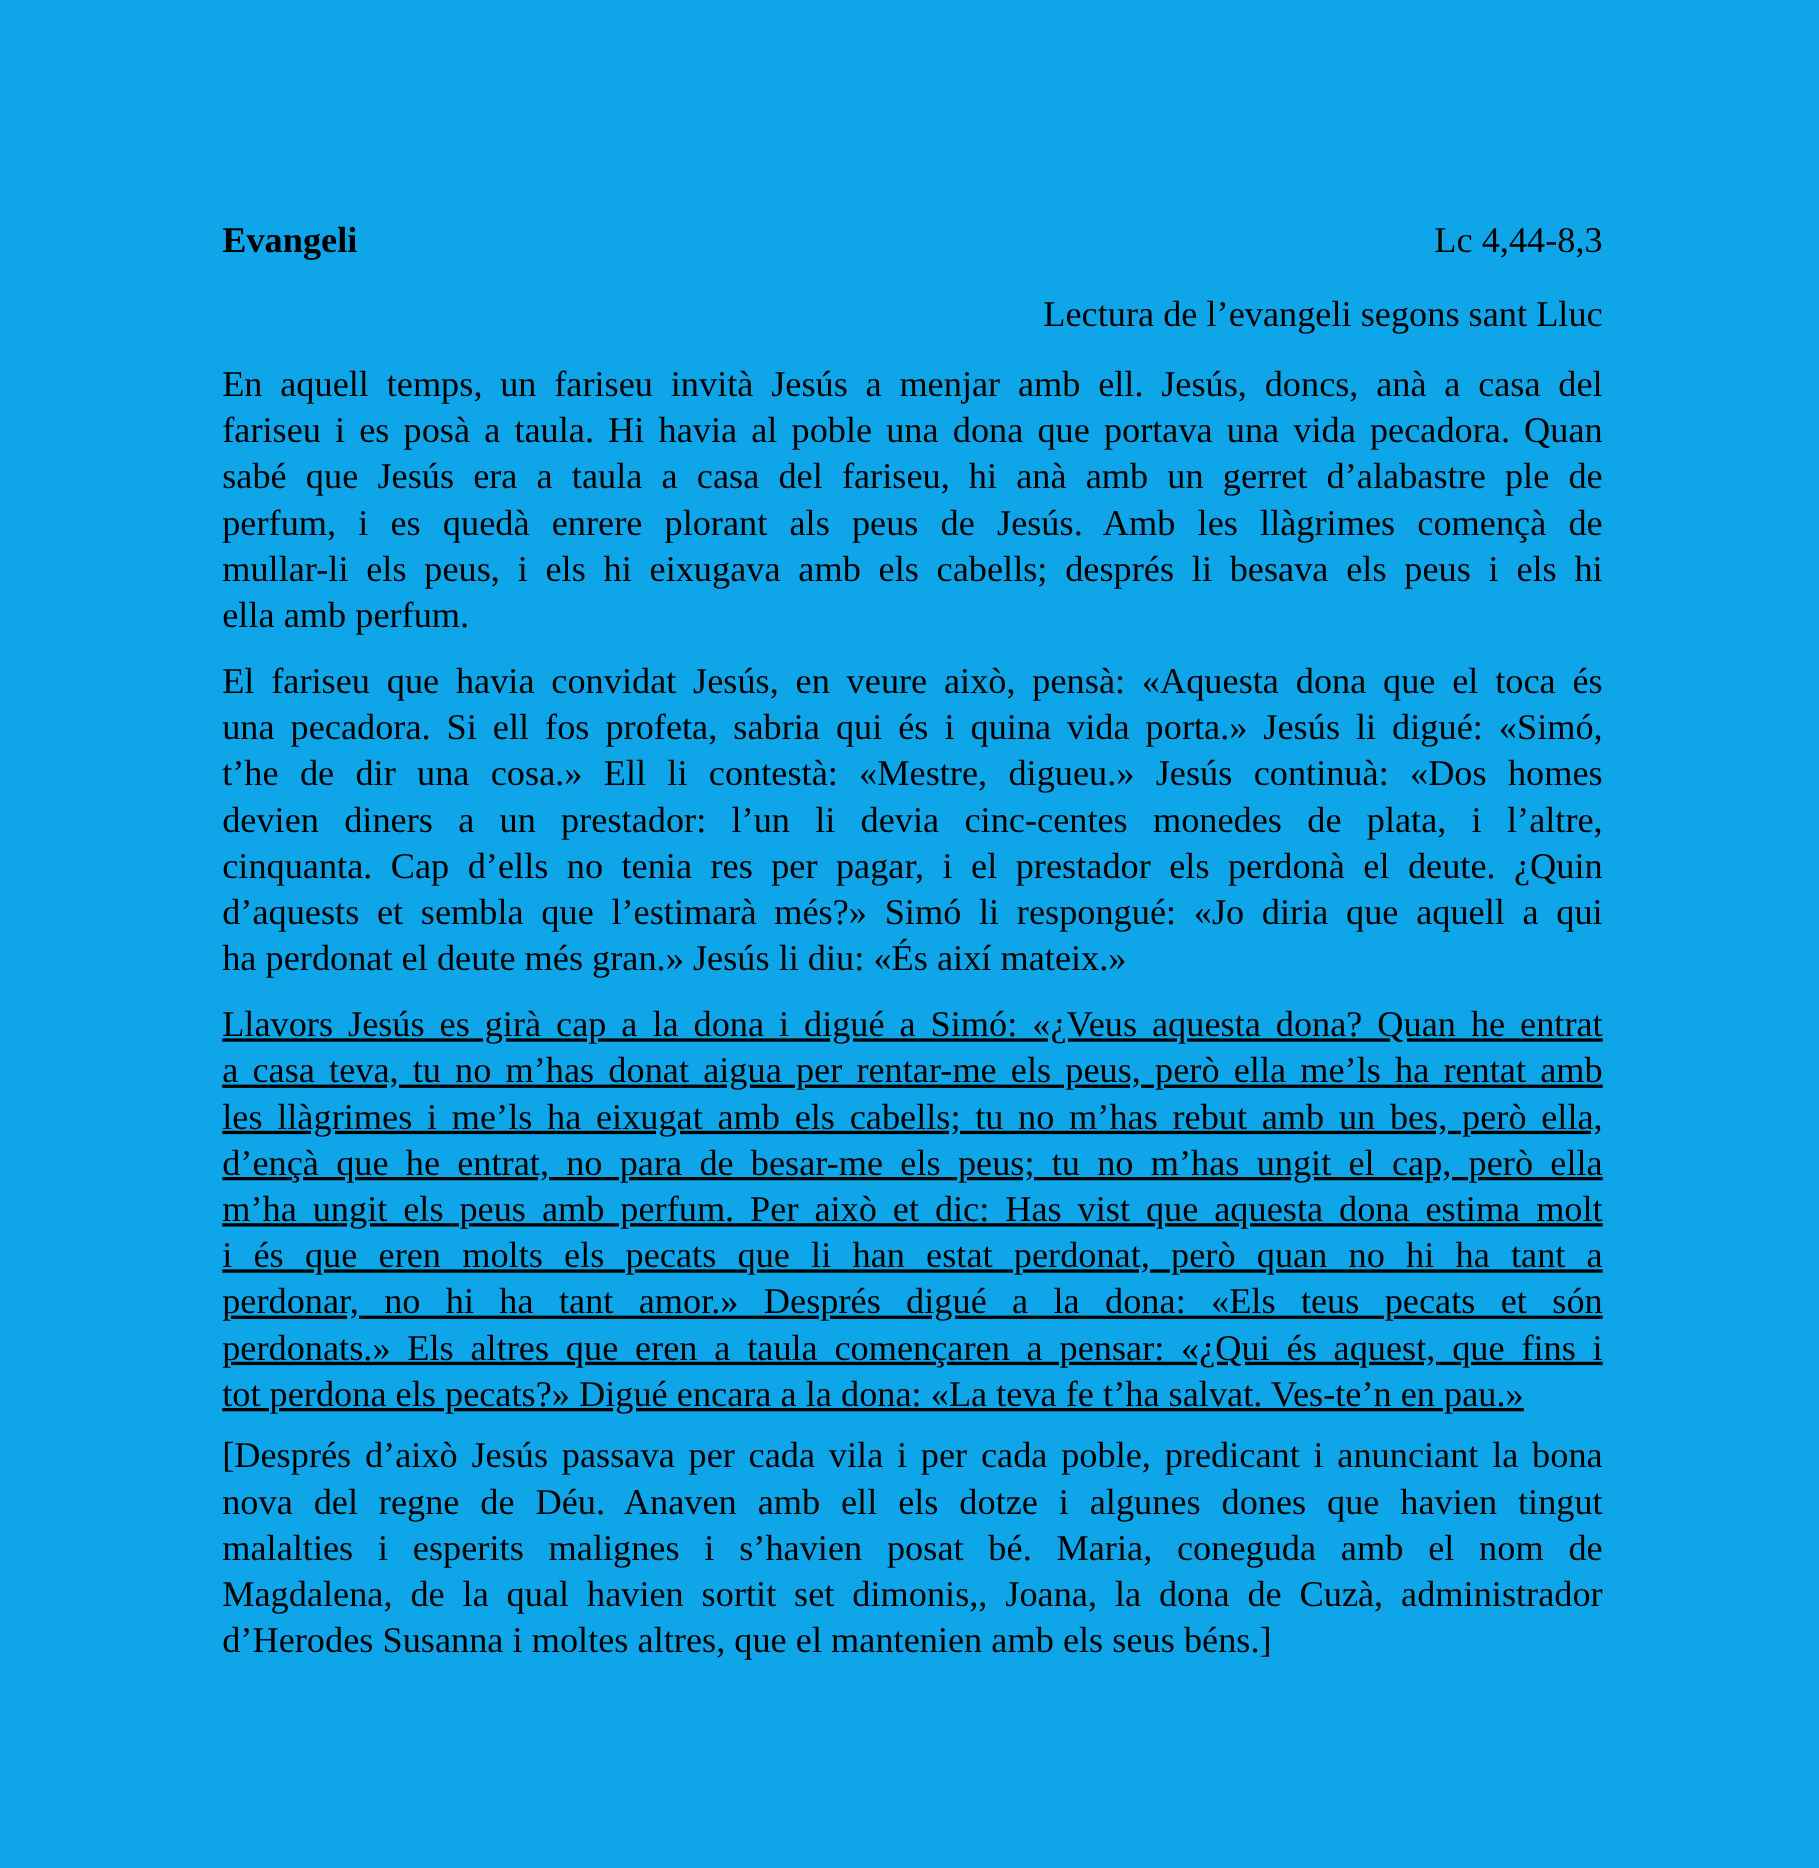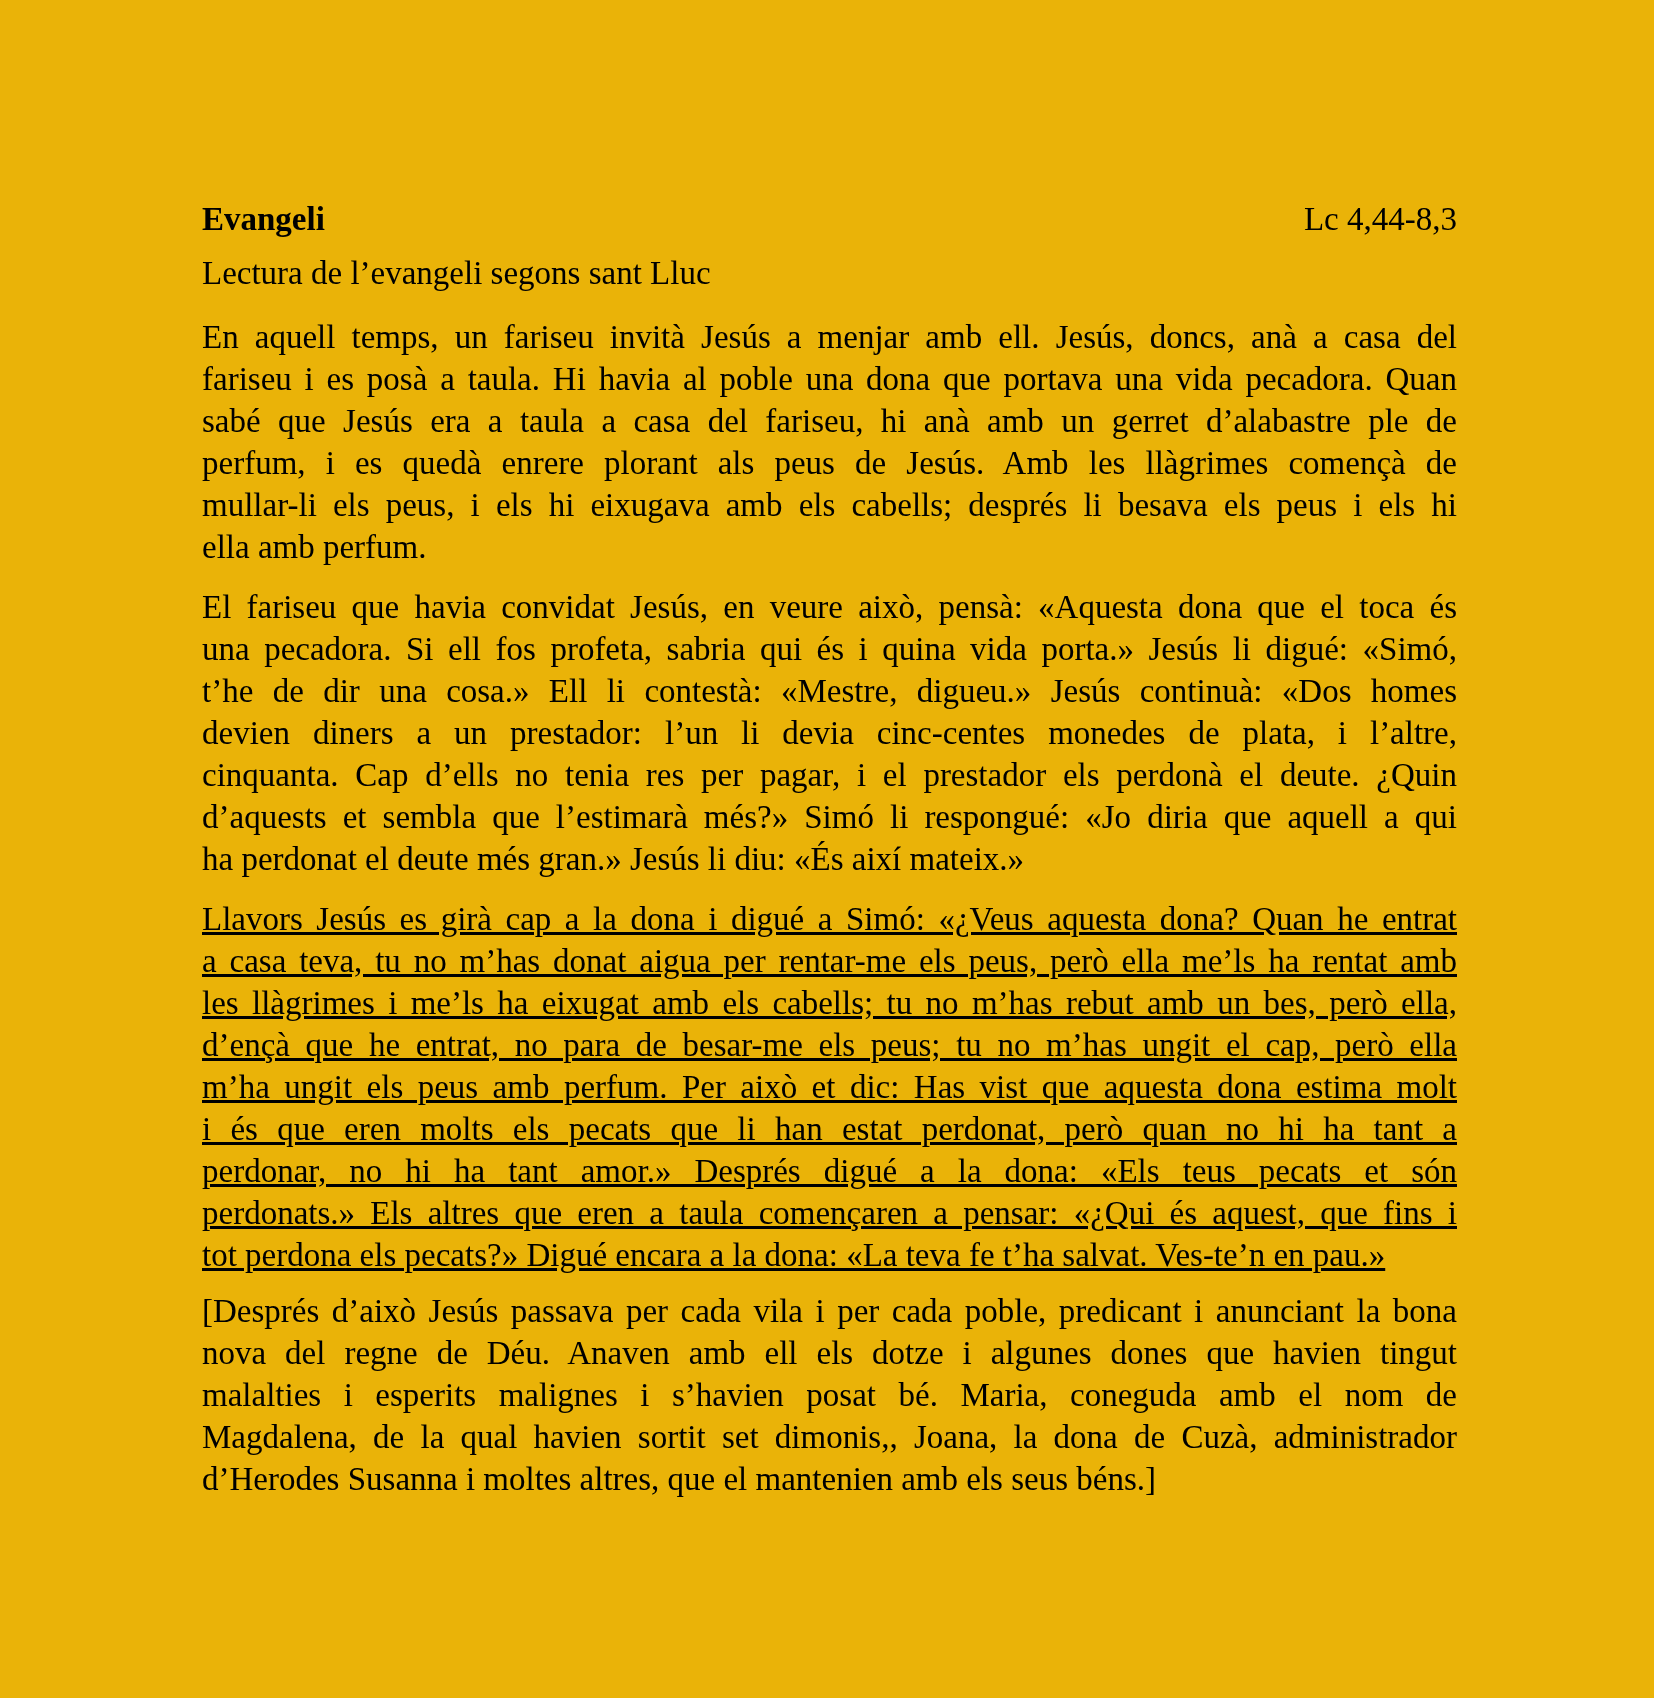--- a/index.html
+++ b/index.html
@@ -11,7 +11,7 @@
     position: relative;
     width: 1654px;
     height: 1698px;
-    background: #eab308;
+    background: #0ea5e9;
     color: #000000;
     font-family: "Liberation Serif", "DejaVu Serif", serif;
     font-size: 33px;

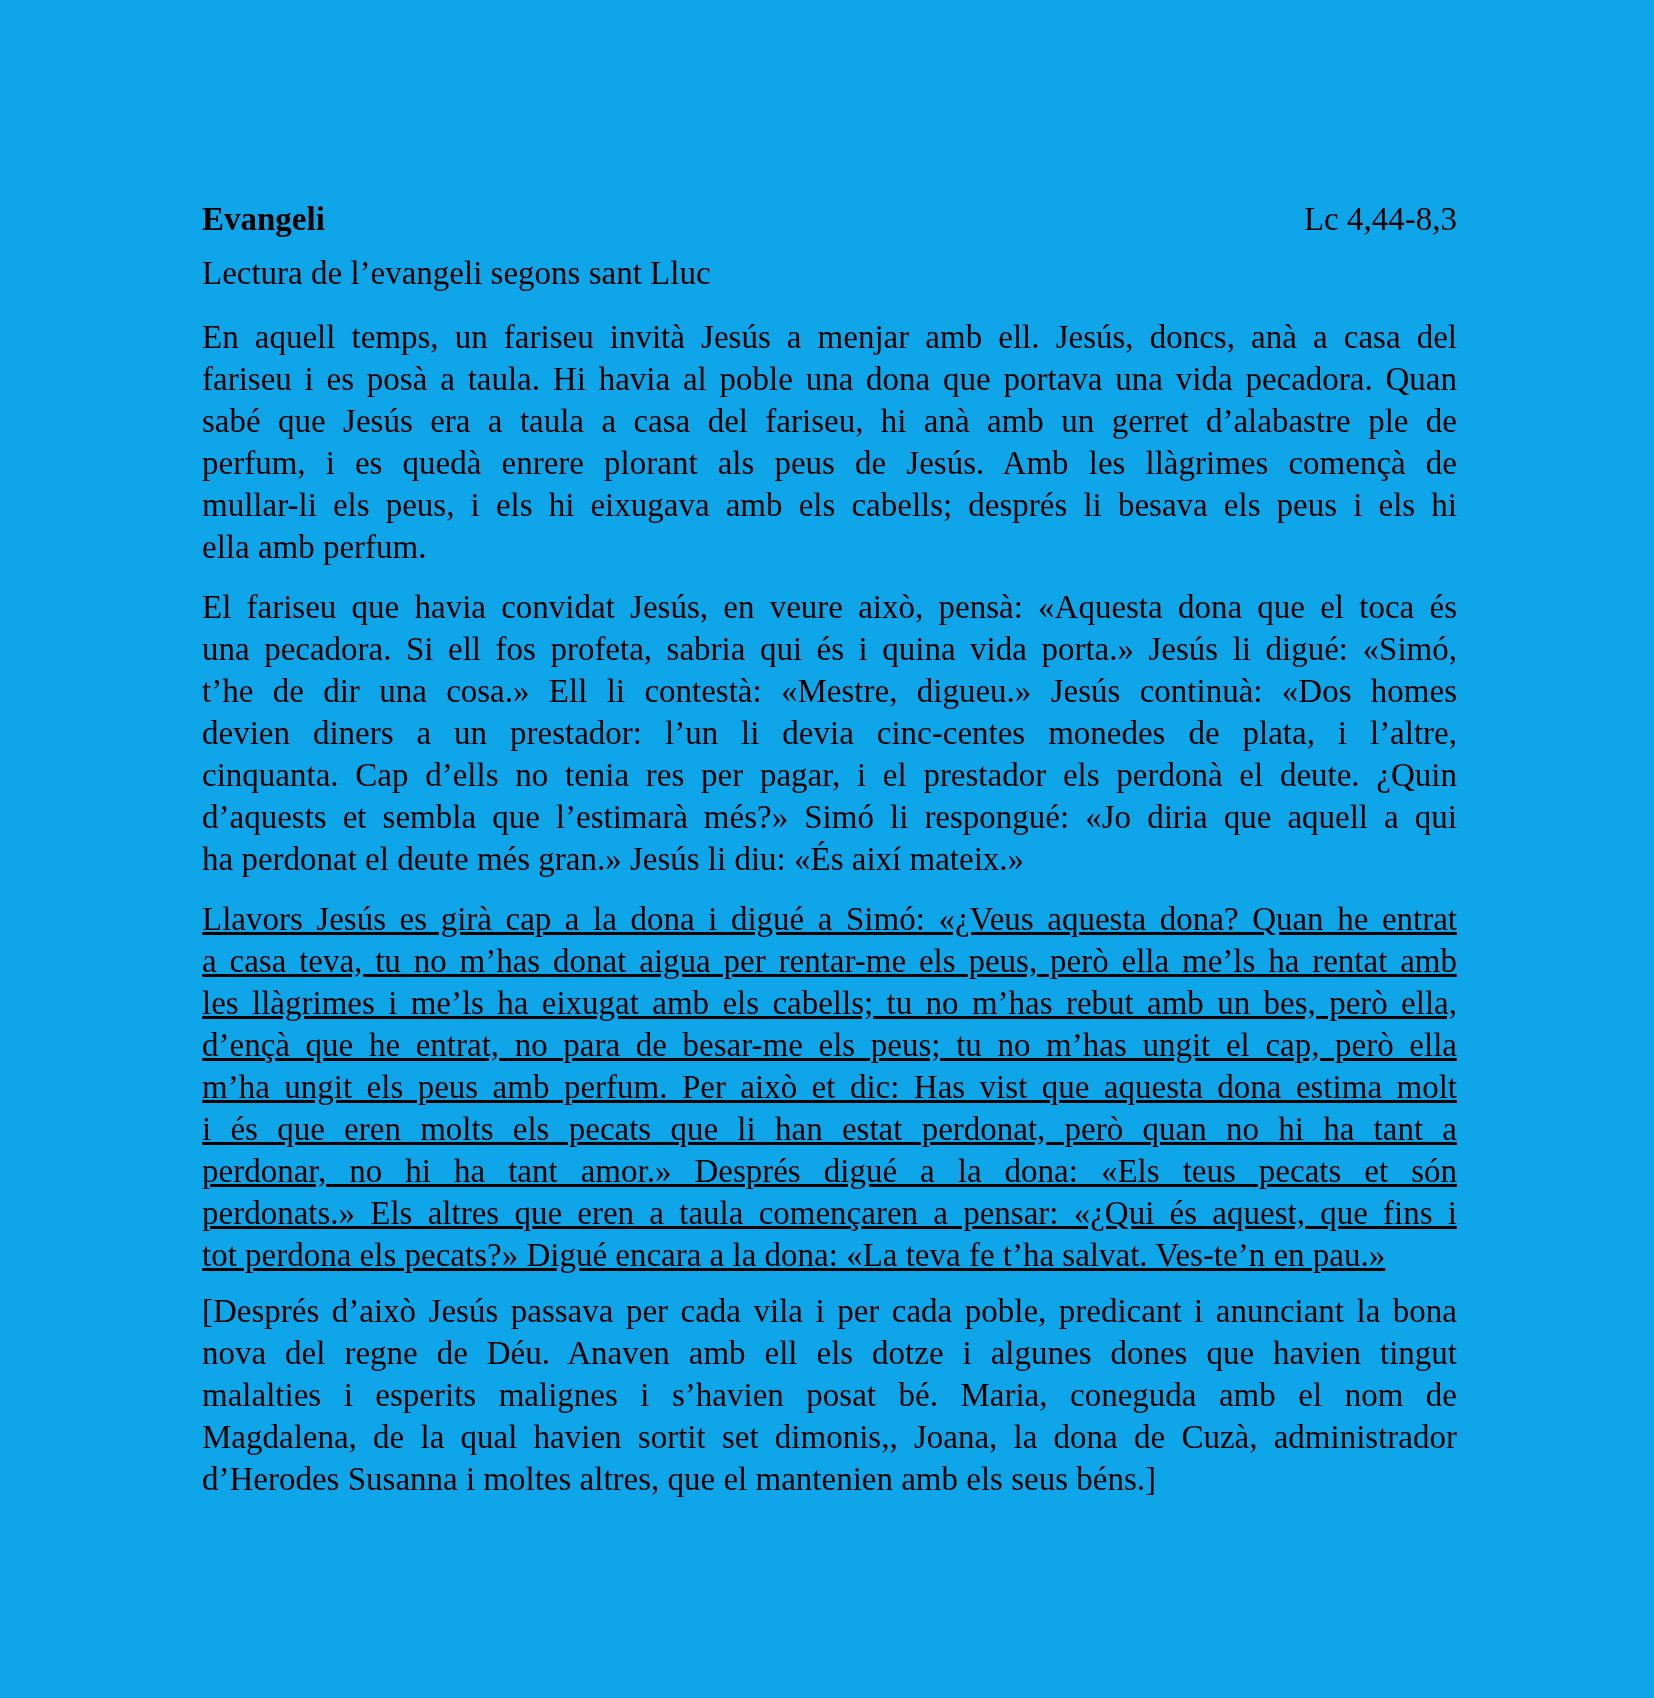--- a/index.html
+++ b/index.html
@@ -37,7 +37,8 @@
     font-weight: normal;
   }
   .subtitle {
-    margin-top: 12px;
+    margin-top: 25px;
+    text-align: right;
   }
   .paragraph .line {
     text-align: justify;

